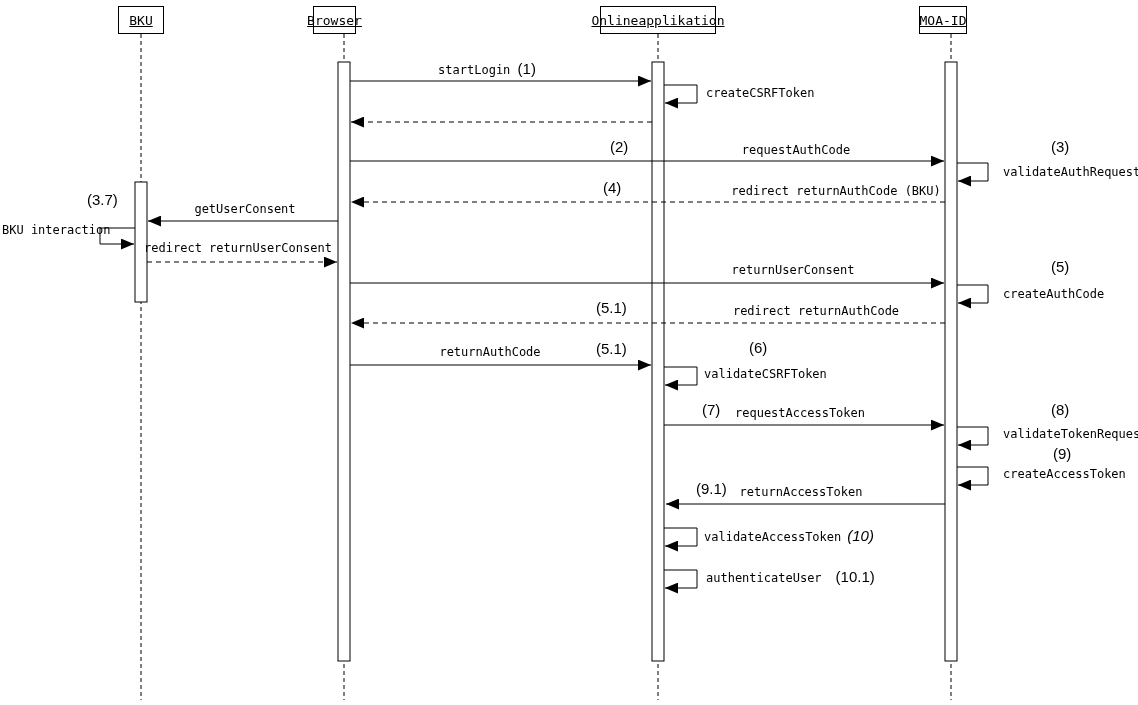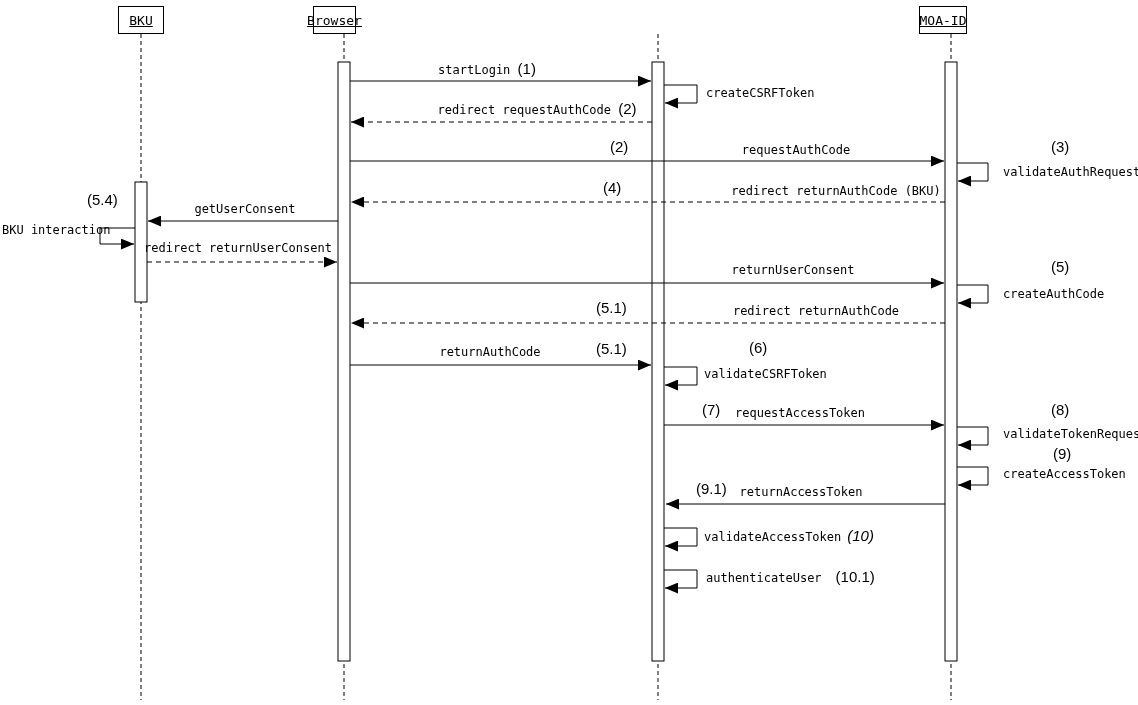--- a/index.html
+++ b/index.html
@@ -71,6 +71,7 @@
 
   <div class="actor-box" style="left:118px;width:46px">BKU</div>
   <div class="actor-box" style="left:313px;width:43px">Browser</div>
+  <div class="actor-box" style="left:600px;width:116px">Onlineapplikation</div>
   <div class="actor-box" style="left:919px;width:48px">MOA-ID</div>
 
   <div class="msg center" style="left:487px;top:61px">

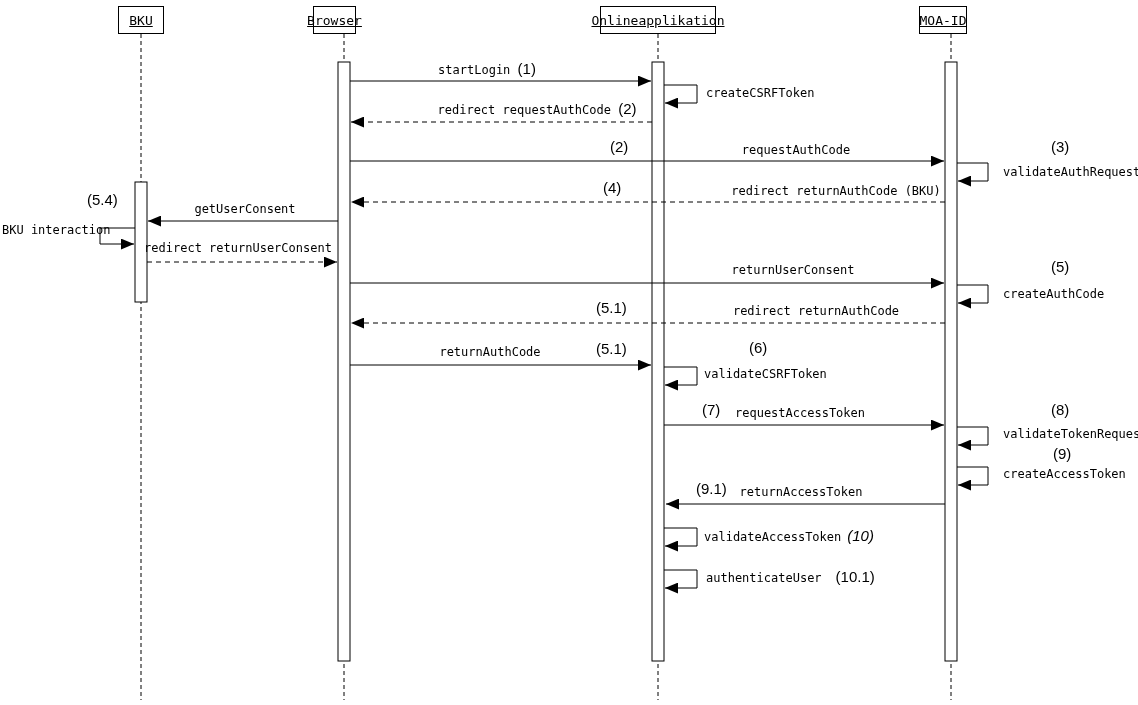--- a/index.html
+++ b/index.html
@@ -80,9 +80,6 @@
 
   <div class="msg" style="left:706px;top:86px">createCSRFToken</div>
 
-  <div class="msg center" style="left:537px;top:101px">
-    <span>redirect requestAuthCode</span> <span class="num">(2)</span>
-  </div>
 
   <div class="num abs" style="left:610px;top:139px">(2)</div>
   <div class="msg center" style="left:796px;top:143px">requestAuthCode</div>

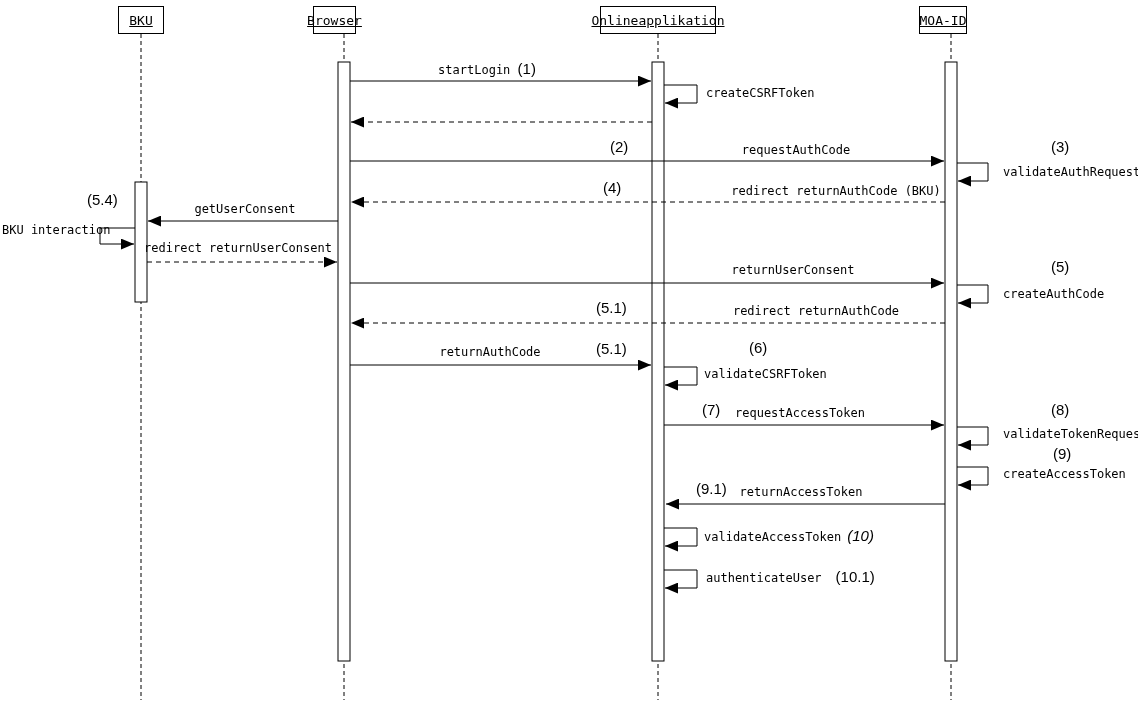--- a/index.html
+++ b/index.html
@@ -90,7 +90,7 @@
   <div class="num abs" style="left:603px;top:180px">(4)</div>
   <div class="msg center" style="left:836px;top:184px">redirect returnAuthCode (BKU)</div>
 
-  <div class="num abs" style="left:87px;top:192px">(5.4)</div>
+  <div class="num abs" style="left:87px;top:192px">(3.7)</div>
   <div class="msg center" style="left:245px;top:202px">getUserConsent</div>
 
   <div class="msg" style="left:2px;top:223px">BKU interaction</div>

